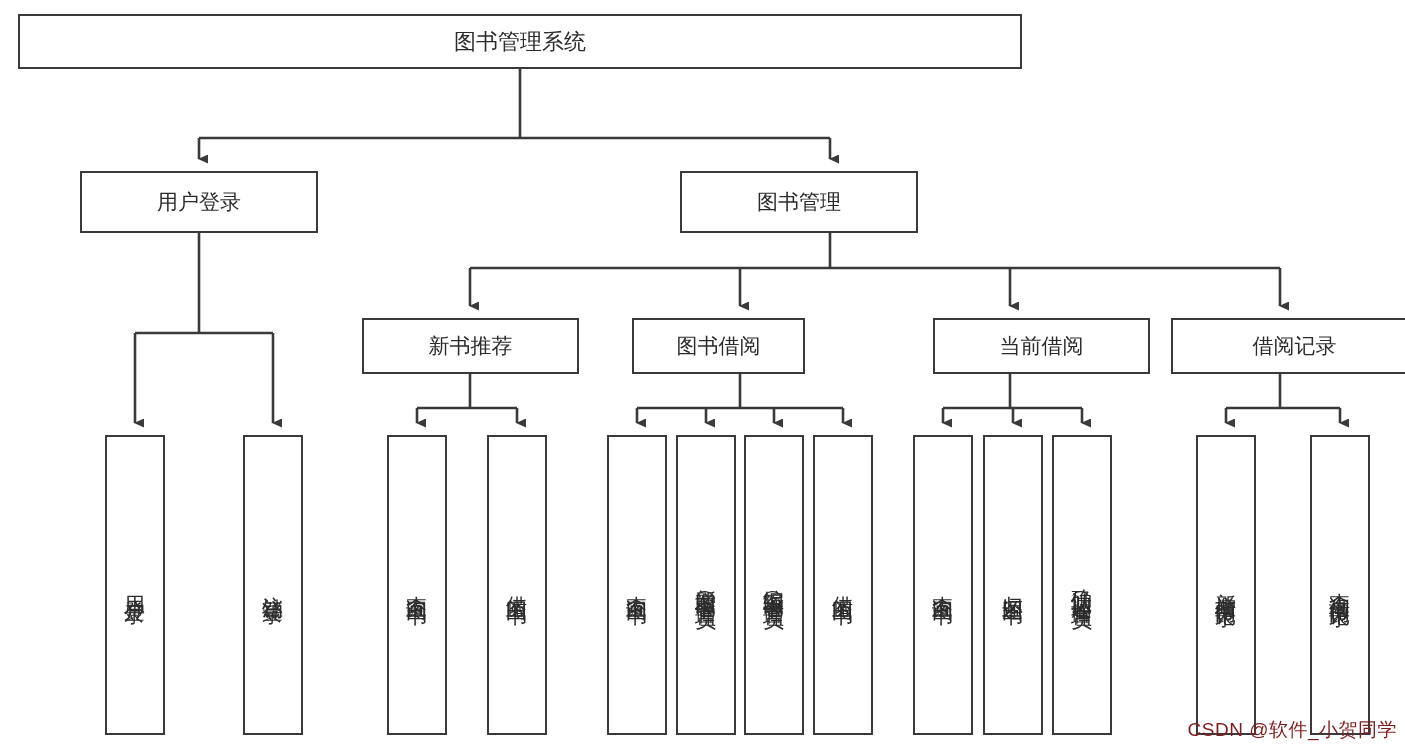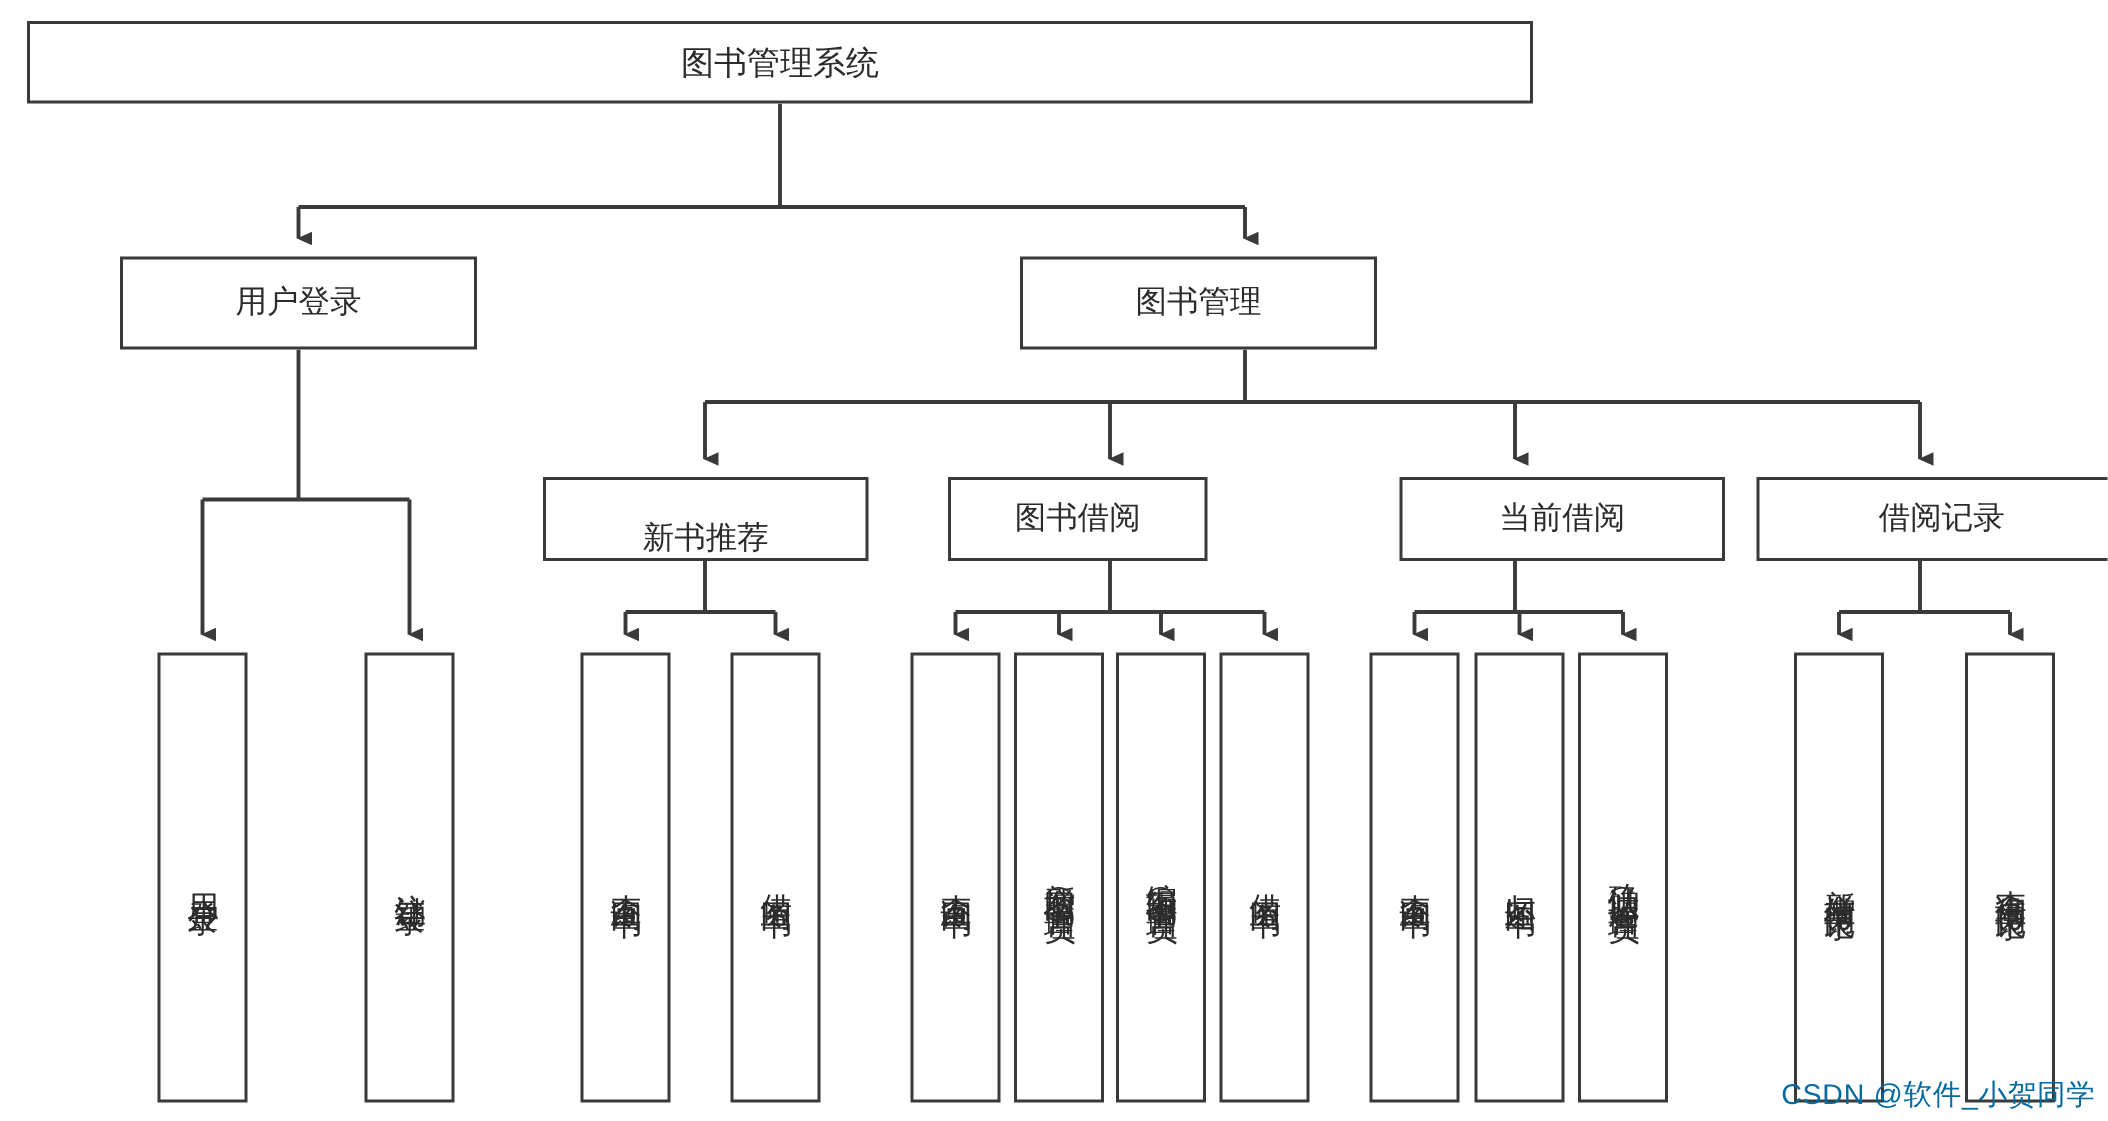--- a/index.html
+++ b/index.html
@@ -140,7 +140,7 @@
     <span class="label">图书管理</span>
   </div>
 
-  <div class="node horizontal" style="left: 362px; top: 318px; width: 217px; height: 56px; align-items: flex-end;">
+  <div class="node horizontal" style="left: 362px; top: 318px; width: 217px; height: 56px;">
     <span class="label">新书推荐</span>
   </div>
   <div class="node horizontal" style="left: 632px; top: 318px; width: 173px; height: 56px;">

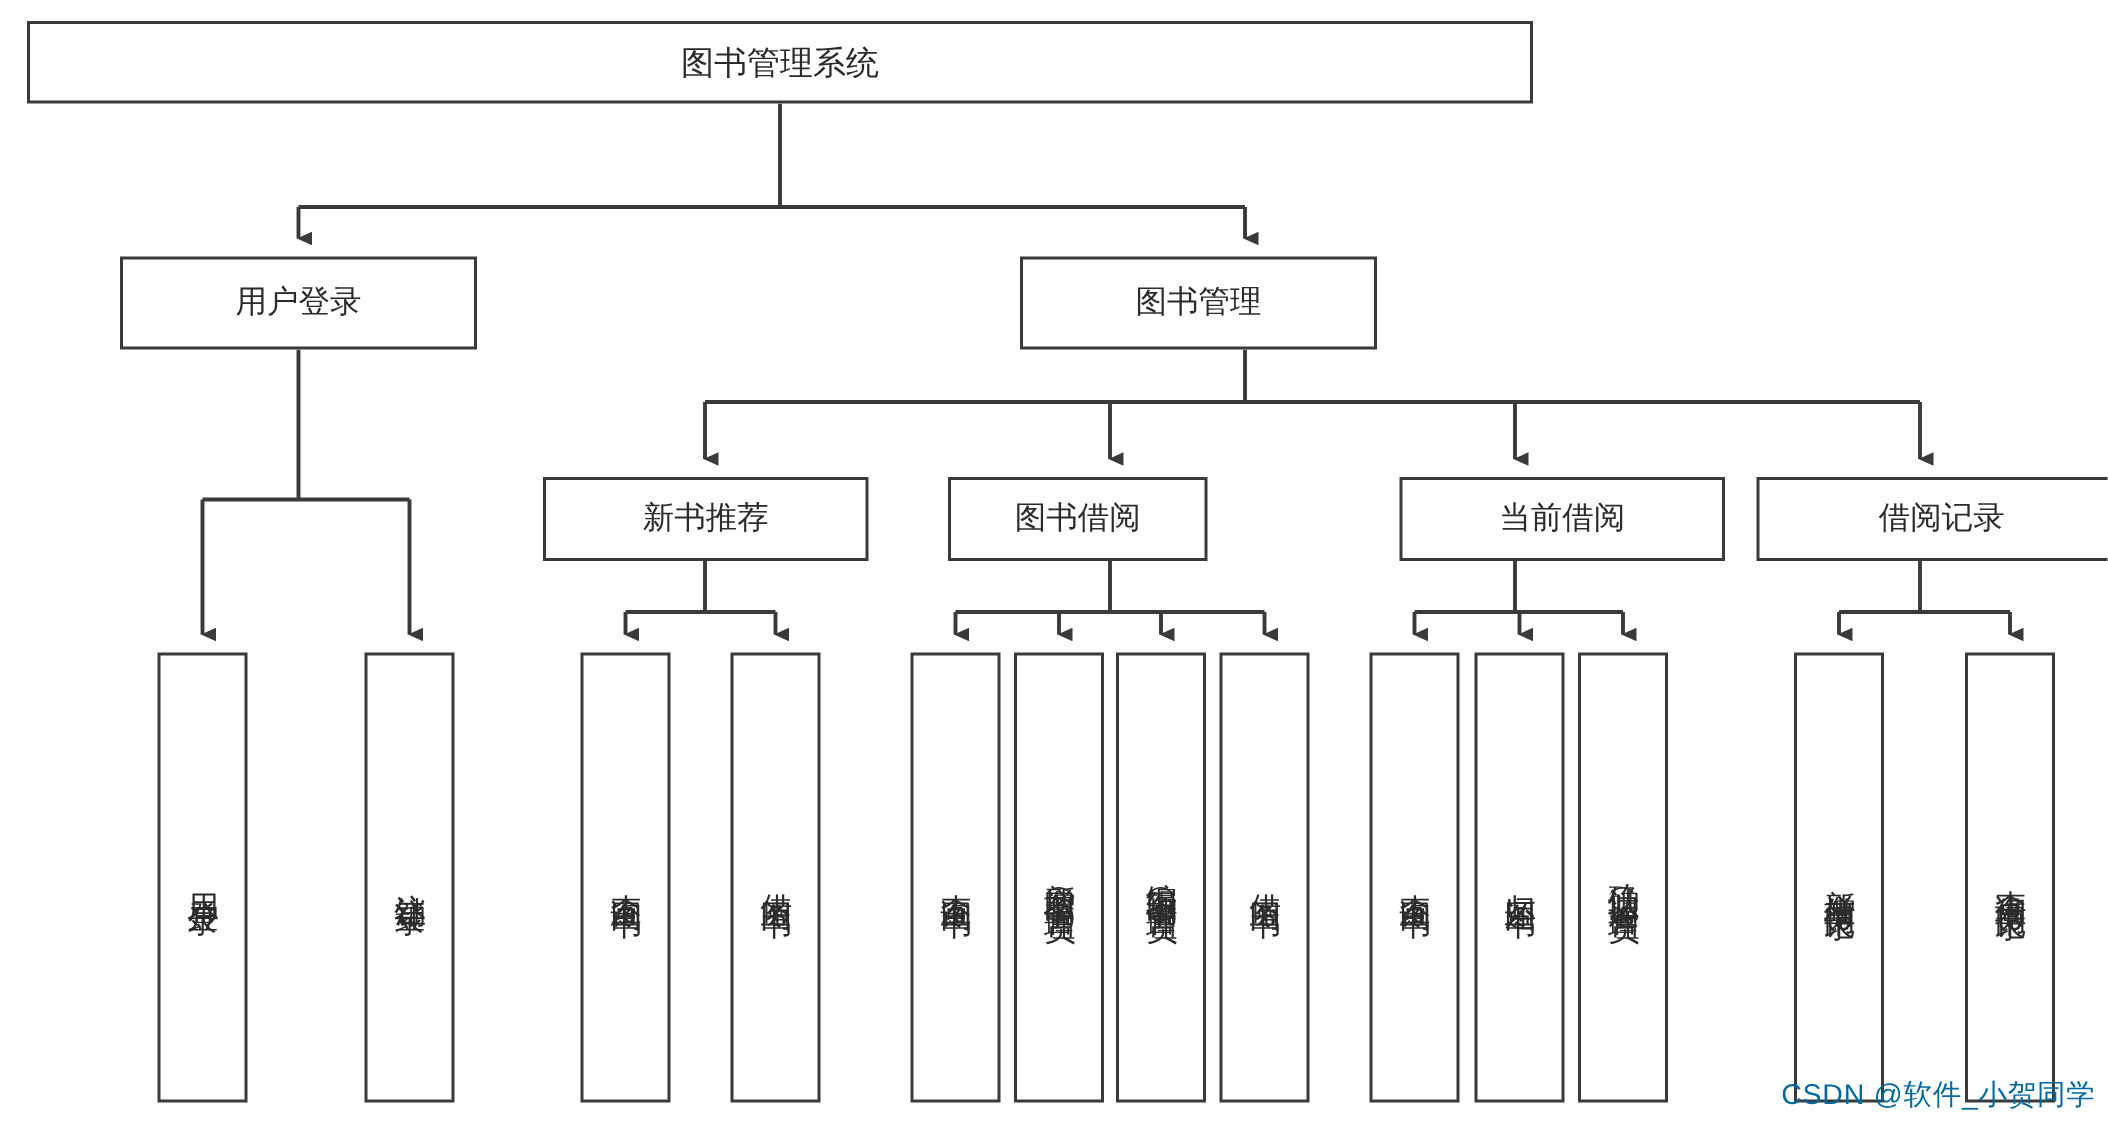--- a/index.html
+++ b/index.html
@@ -65,7 +65,7 @@
     right: 8px;
     bottom: 4px;
     font-size: 19px;
-    color: #0369a1;
+    color: #7f1d1d;
     white-space: nowrap;
     letter-spacing: 0.5px;
   }

